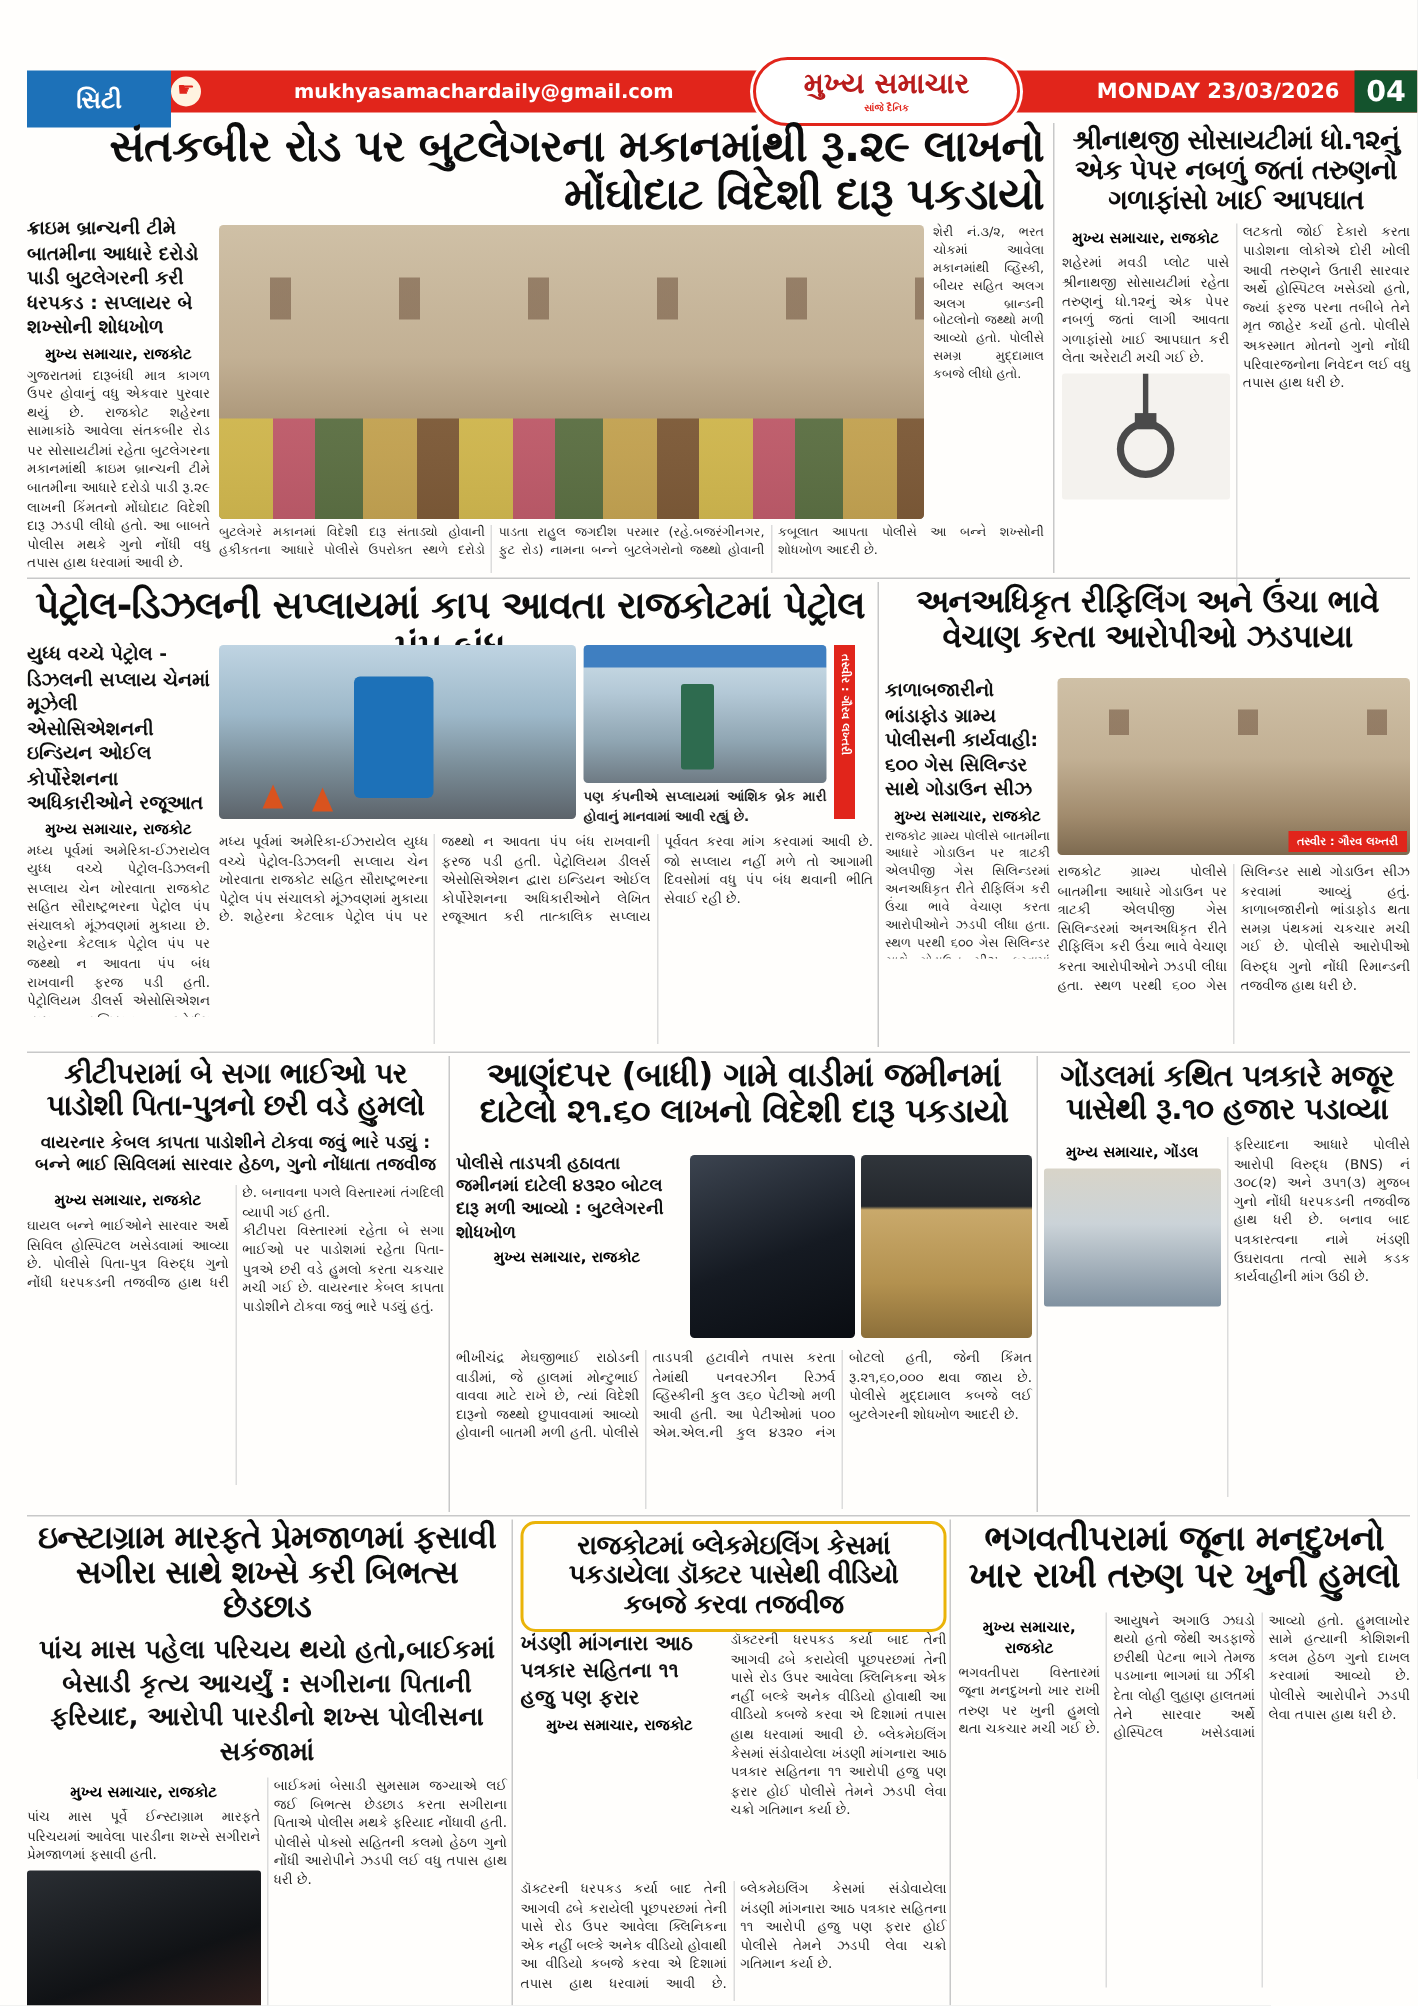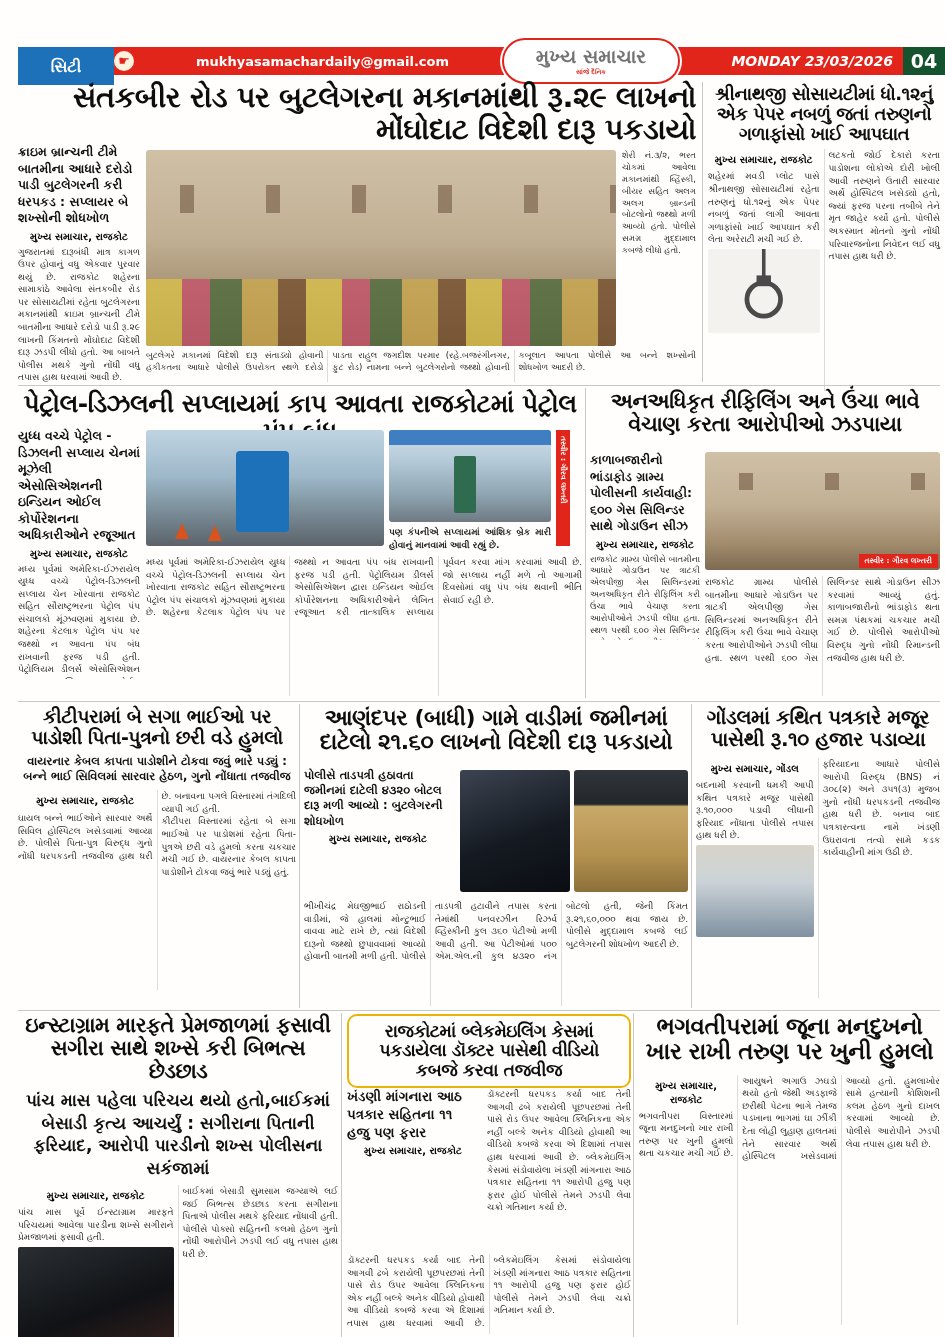--- a/index.html
+++ b/index.html
@@ -20,7 +20,7 @@
   .logo-pill{ position:absolute; left:388px; top:-9px; width:178px; height:46px; background:#fff;
               border:2px solid #e1251b; border-radius:24px; display:flex; flex-direction:column;
               align-items:center; justify-content:center; box-shadow:0 0 0 2px #fff; }
-  .logo-title{ color:#737373; font-weight:bold; font-size:19px; line-height:1; }
+  .logo-title{ color:#b91c1c; font-weight:bold; font-size:19px; line-height:1; }
   .logo-sub  { color:#e1251b; font-size:6.5px; font-weight:bold; margin-top:2px; }
   .hdr-date { position:absolute; right:52px; color:#fff; font-weight:bold; font-size:14px; font-style:italic; }
   .hdr-page { position:absolute; right:0; top:0; width:42px; height:28px; background:#14532d; color:#fff;

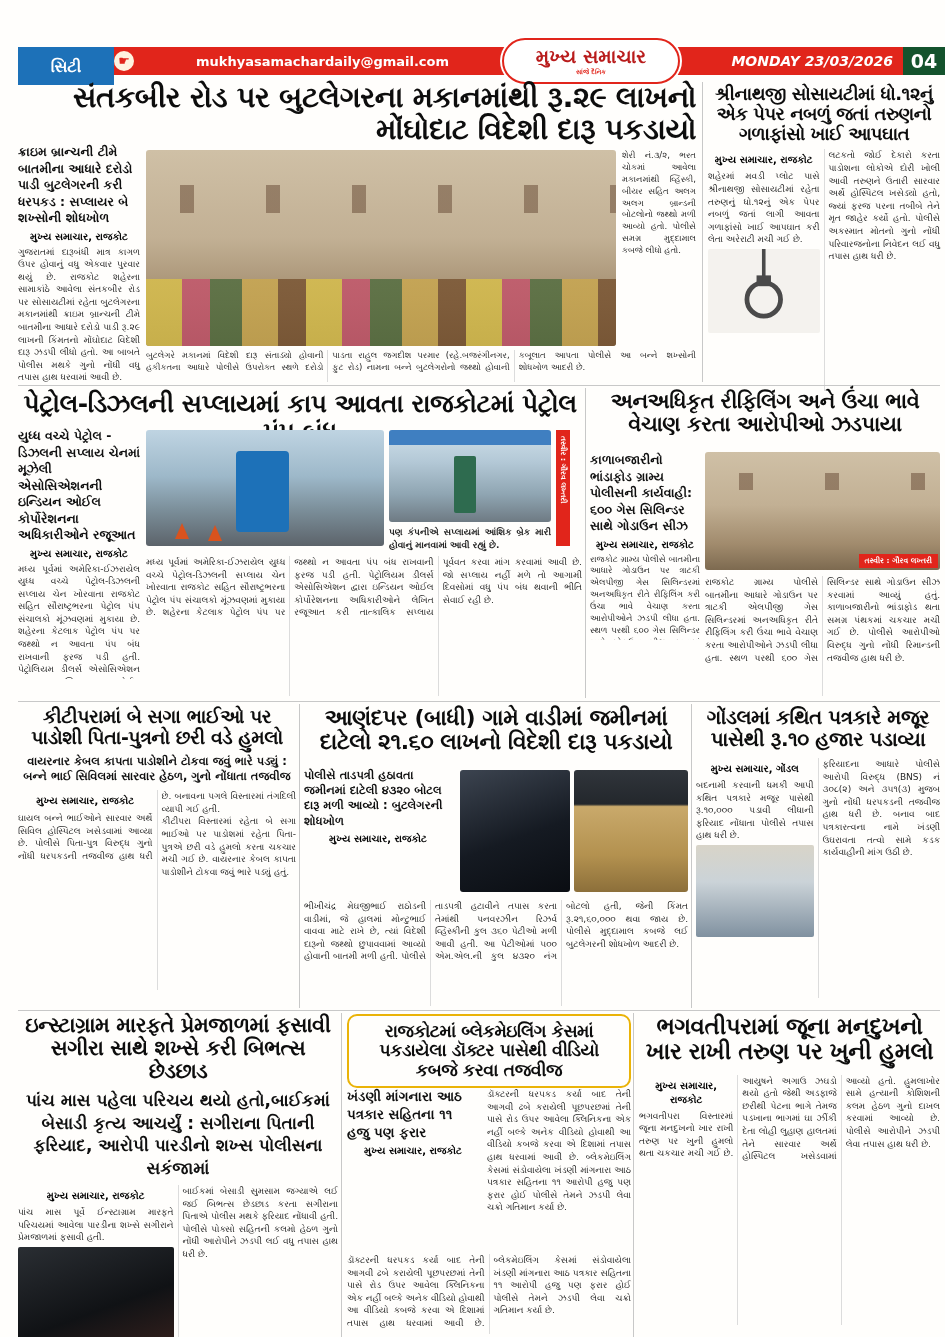--- a/index.html
+++ b/index.html
@@ -22,7 +22,7 @@
               align-items:center; justify-content:center; box-shadow:0 0 0 2px #fff; }
   .logo-title{ color:#b91c1c; font-weight:bold; font-size:19px; line-height:1; }
   .logo-sub  { color:#e1251b; font-size:6.5px; font-weight:bold; margin-top:2px; }
-  .hdr-date { position:absolute; right:52px; color:#fff; font-weight:bold; font-size:14px; font-style:italic; }
+  .hdr-date { position:absolute; right:52px; color:#fff; font-weight:bold; font-size:14px; }
   .hdr-page { position:absolute; right:0; top:0; width:42px; height:28px; background:#14532d; color:#fff;
               font-weight:bold; font-size:19px; display:flex; align-items:center; justify-content:center; }
   

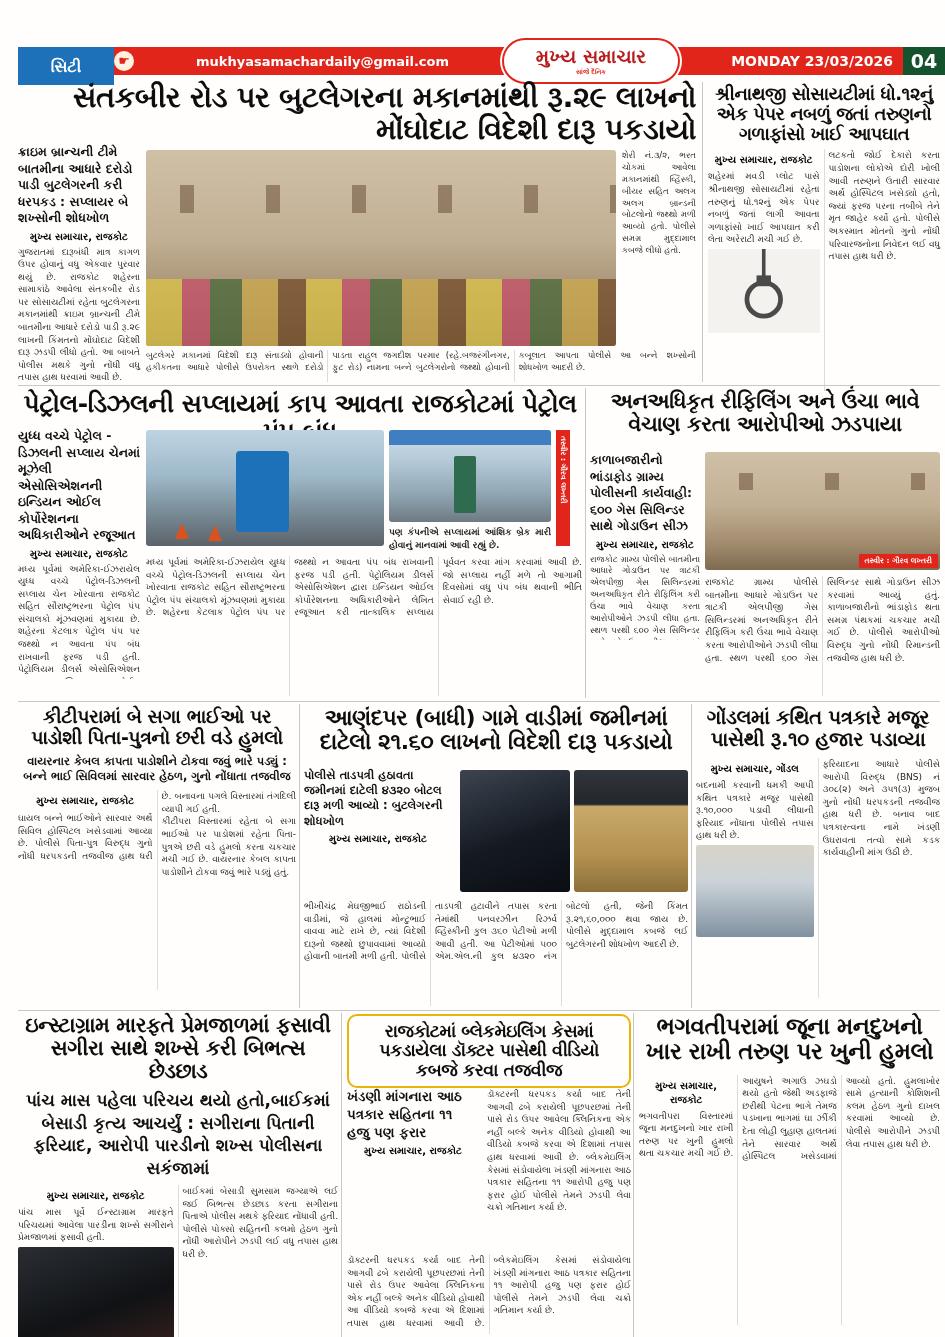--- a/index.html
+++ b/index.html
@@ -178,7 +178,6 @@
     <div class="hl" style="font-size:20px;">ગોંડલમાં કથિત પત્રકારે મજૂર પાસેથી રૂ.૧૦ હજાર પડાવ્યા</div>
     <div class="bt cols2" style="margin-top:8px; height:240px;">
       <div class="byline">મુખ્ય સમાચાર, ગોંડલ</div>
-      <div>બદનામી કરવાની ધમકી આપી કથિત પત્રકારે મજૂર પાસેથી રૂ.૧૦,૦૦૦ પડાવી લીધાની ફરિયાદ નોંધાતા પોલીસે તપાસ હાથ ધરી છે.</div>
       <div class="inline-ph ph-portrait" style="height:92px;"></div>
       <div>ફરિયાદના આધારે પોલીસે આરોપી વિરુદ્ધ (BNS) નં ૩૦૮(૨) અને ૩૫૧(૩) મુજબ ગુનો નોંધી ધરપકડની તજવીજ હાથ ધરી છે. બનાવ બાદ પત્રકારત્વના નામે ખંડણી ઉઘરાવતા તત્વો સામે કડક કાર્યવાહીની માંગ ઉઠી છે.</div>
     </div>

